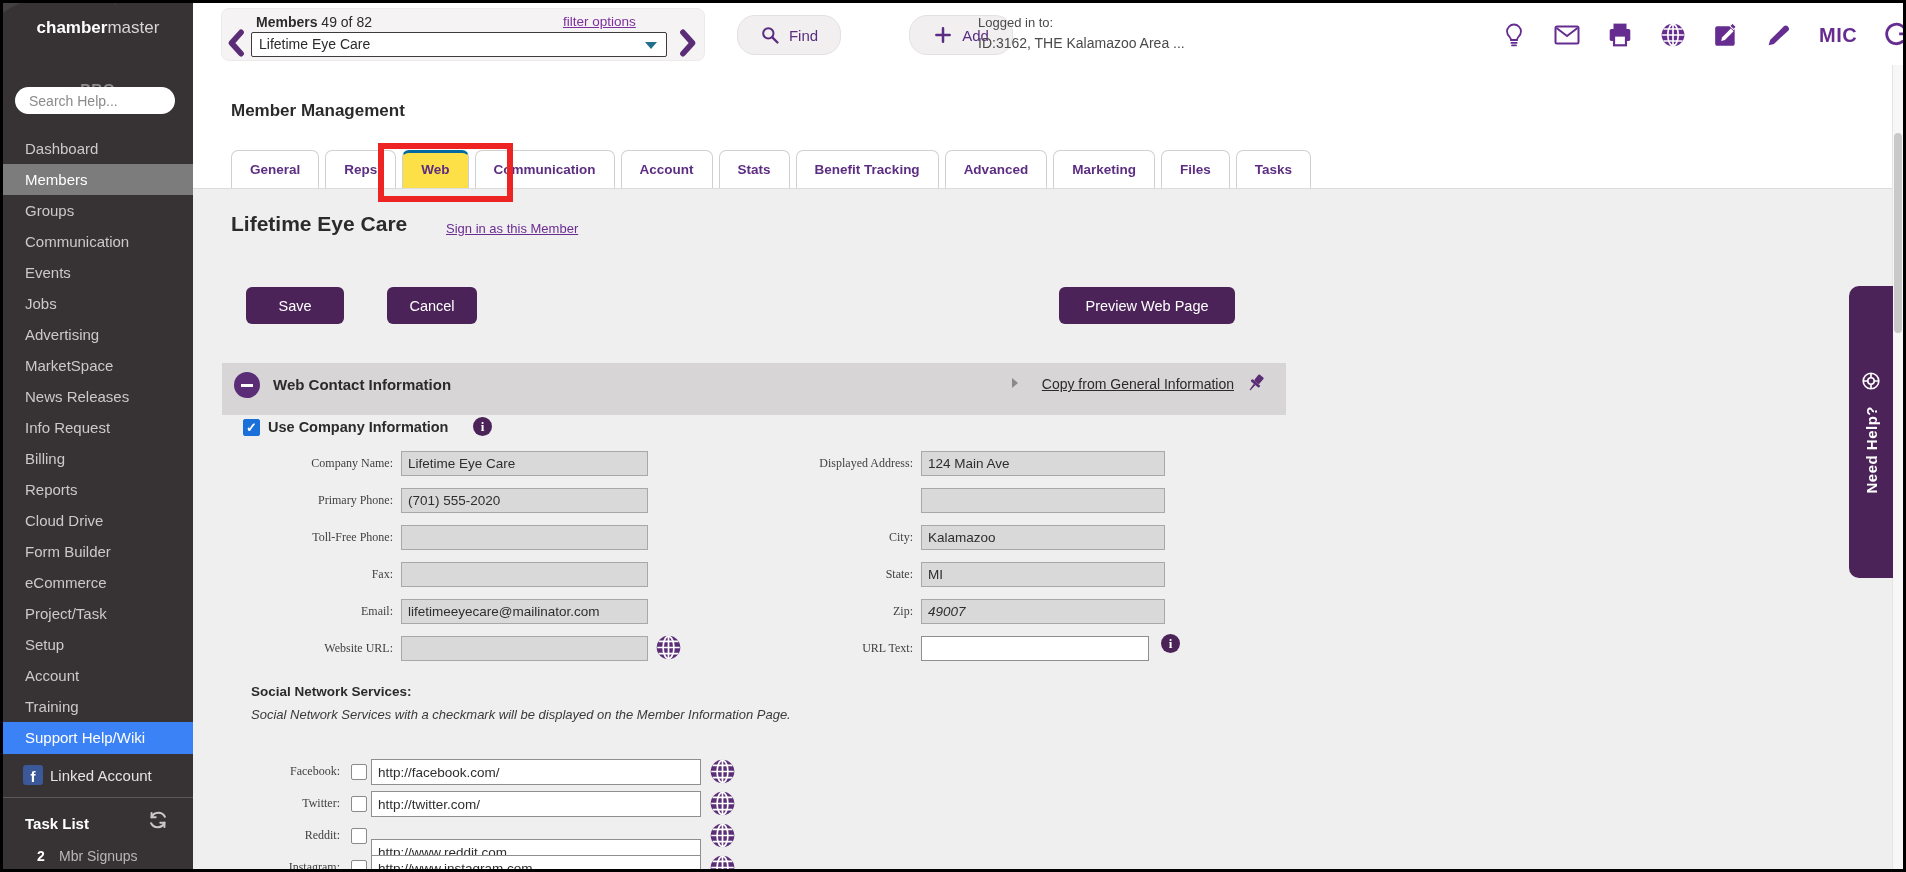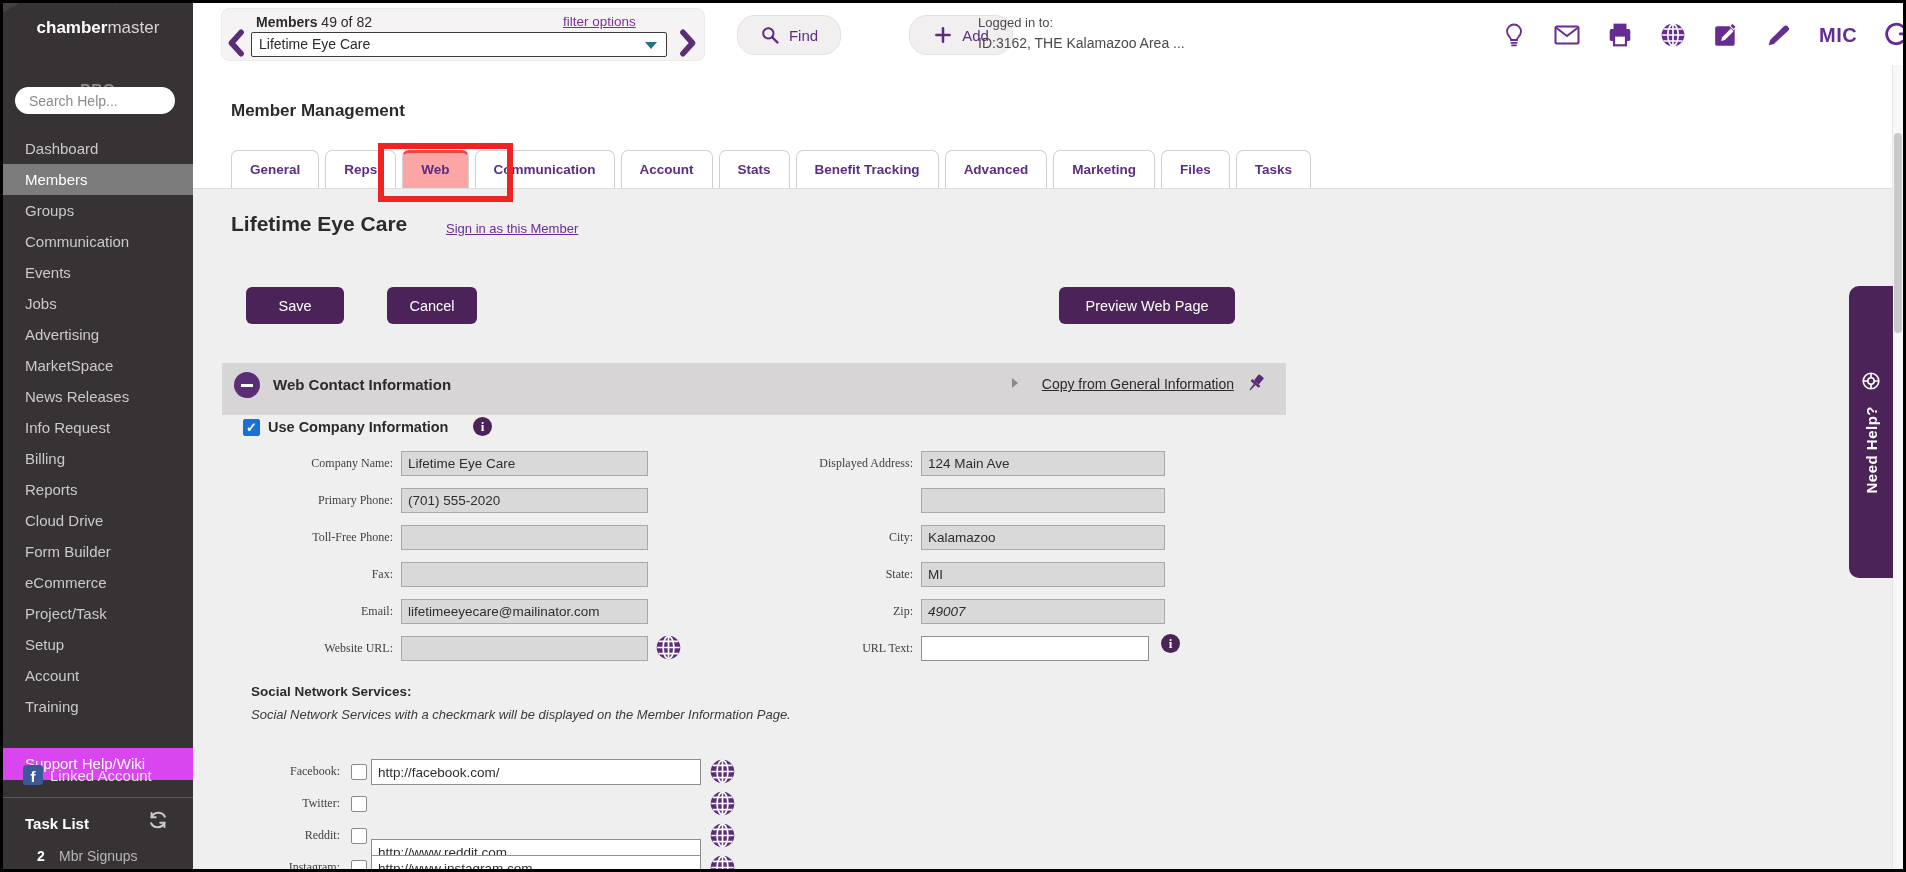--- a/index.html
+++ b/index.html
@@ -63,7 +63,7 @@
   .tabs{position:absolute;left:228px;top:147px;display:flex;gap:6px;z-index:5;}
   .tab{position:relative;height:38px;line-height:38px;padding:0 18px;background:#fff;border:1px solid #d0d0d0;border-bottom:none;
        border-radius:7px 7px 0 0;font-size:13.5px;font-weight:bold;color:#5c2d82;box-sizing:border-box;cursor:pointer;}
-  .tab.active{background:#fca5a5;border-top:3px solid #ef4444;line-height:34px;text-align:right;}
+  .tab.active{background:#fde047;border-top:3px solid #0369a1;line-height:34px;text-align:right;}
   .red-box{position:absolute;top:-10px;bottom:-14px;left:-25px;right:-45px;border:6px solid #ee2424;z-index:30;pointer-events:none;}
 
   .member-heading{position:absolute;left:228px;top:209px;font-size:21px;font-weight:bold;color:#2b2b2b;}

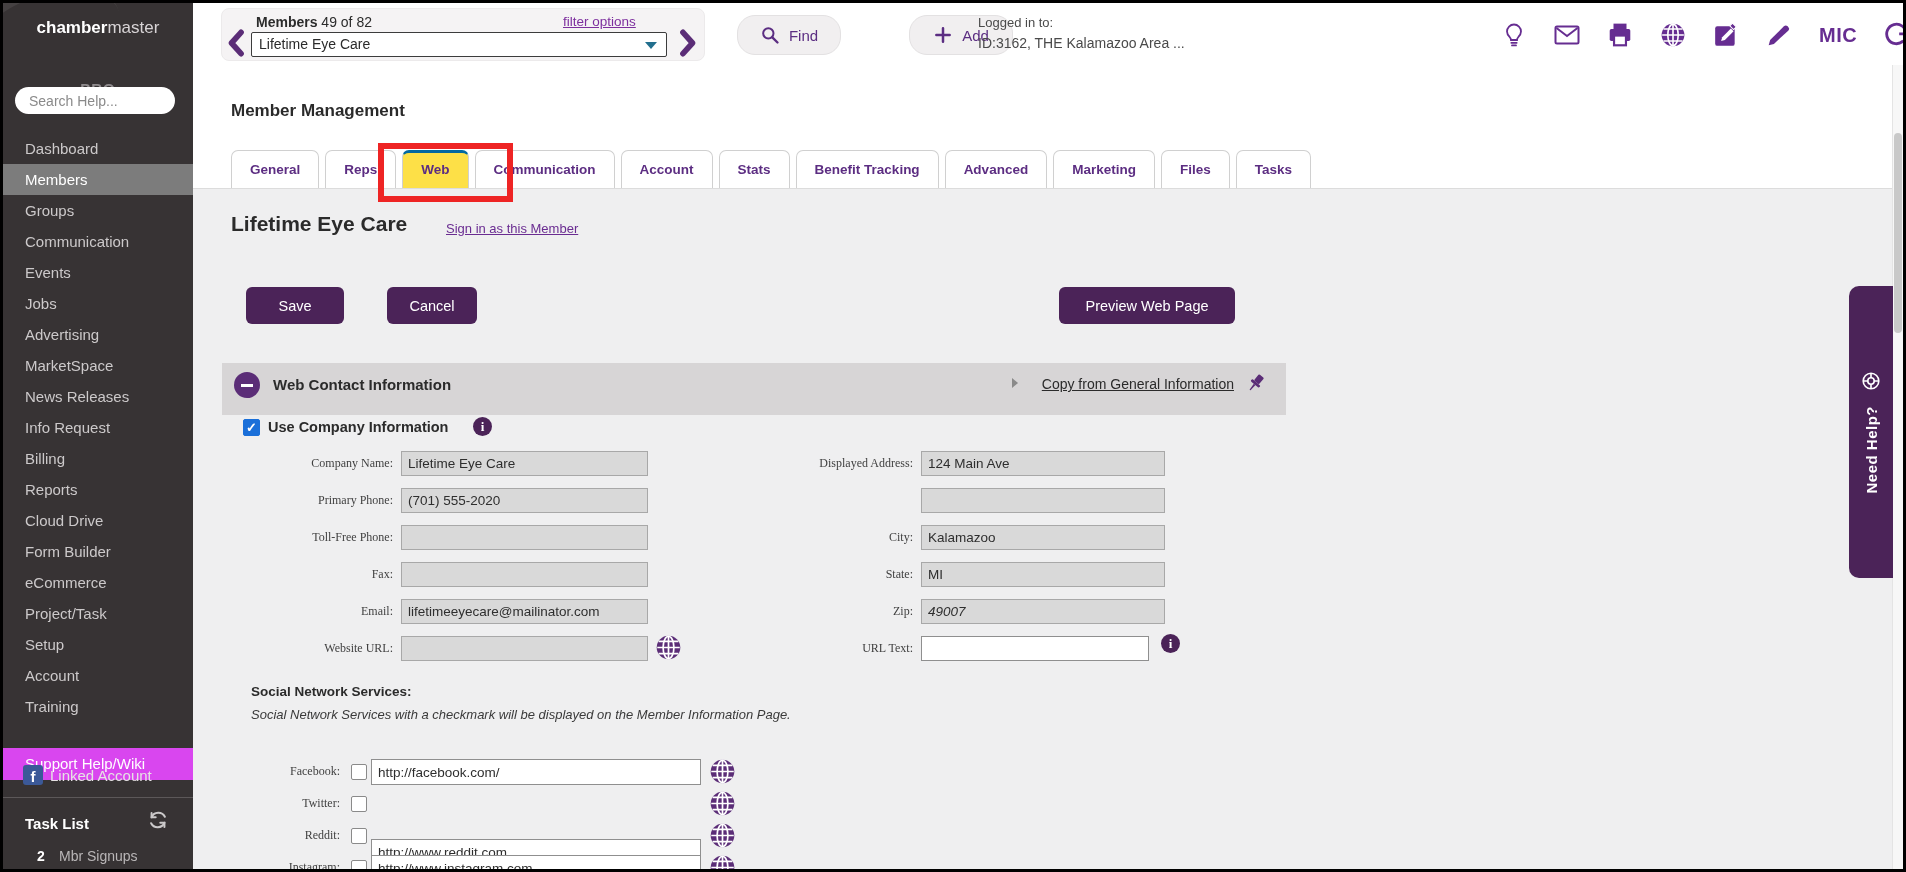--- a/index.html
+++ b/index.html
@@ -21,7 +21,7 @@
   .nav{position:absolute;top:130px;left:0;width:190px;}
   .nav-item{height:31px;line-height:31px;padding-left:22px;font-size:15px;color:#ccc9ca;cursor:pointer;}
   .nav-item.active{background:#7c7c7c;color:#fff;}
-  .nav-item.support{height:32px;line-height:32px;background:#d946ef;color:#fff;margin-top:26px;}
+  .nav-item.support{height:32px;line-height:32px;background:#3b82f6;color:#fff;}
   .linked-row{position:absolute;top:751px;left:0;width:190px;height:42px;display:flex;align-items:center;padding-left:20px;box-sizing:border-box;cursor:pointer;}
   .fb-badge{width:20px;height:20px;border-radius:3px;background:#3b5998;color:#fff;font-weight:bold;font-size:15px;
             display:flex;align-items:flex-end;justify-content:center;line-height:1.15;margin-right:7px;}

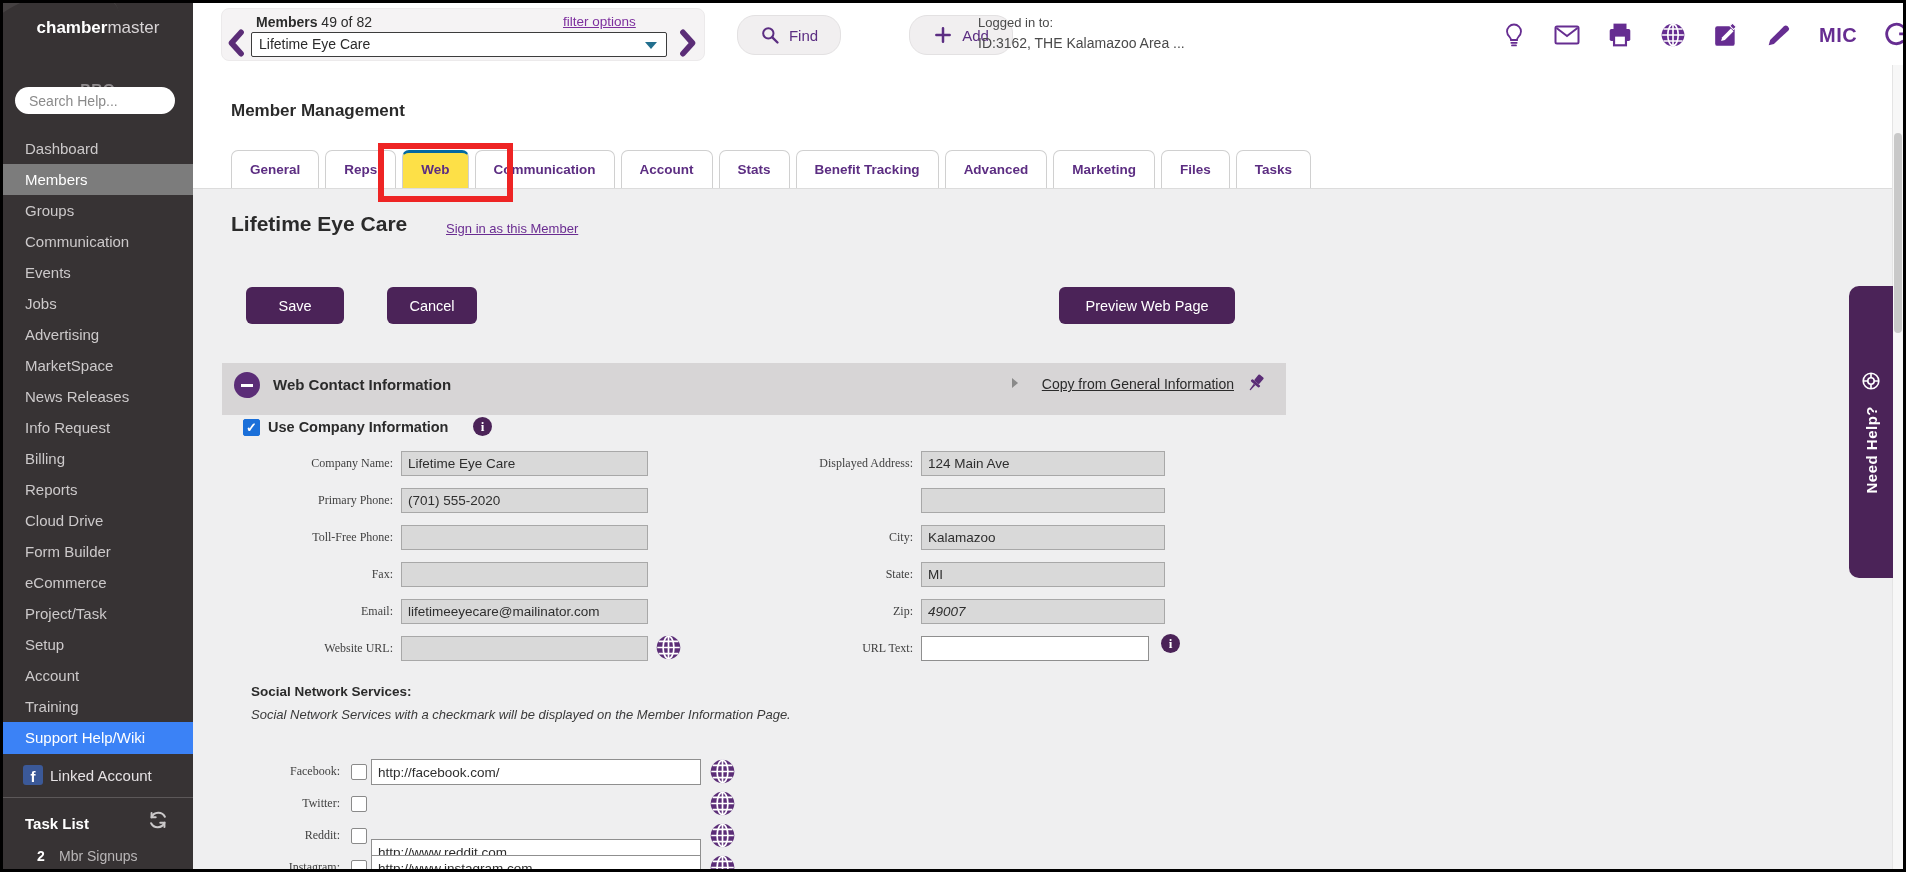--- a/index.html
+++ b/index.html
@@ -361,6 +361,7 @@
 
   <div class="flabel soc-label" style="top:793px">Twitter:</div>
   <div class="chk soc-chk" style="top:793px"></div>
+  <input class="txt soc-input" style="top: 788px;" value="http://twitter.com/">
   <div class="globe-sm" style="left:706px;top:787px">
     <svg width="27" height="27" viewBox="0 0 24 24">
         <circle cx="12" cy="12" r="10.5" fill="#5b2d77"></circle>

